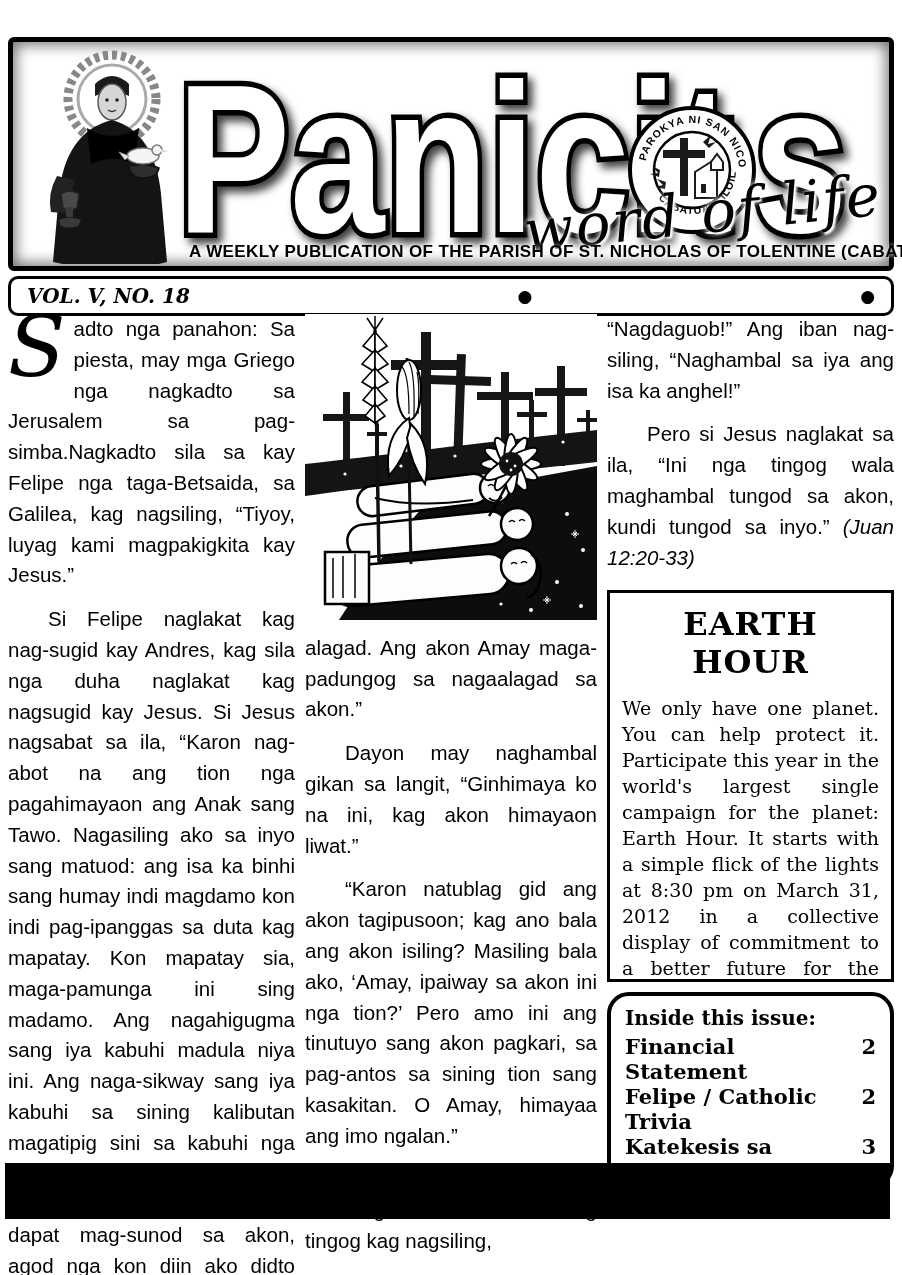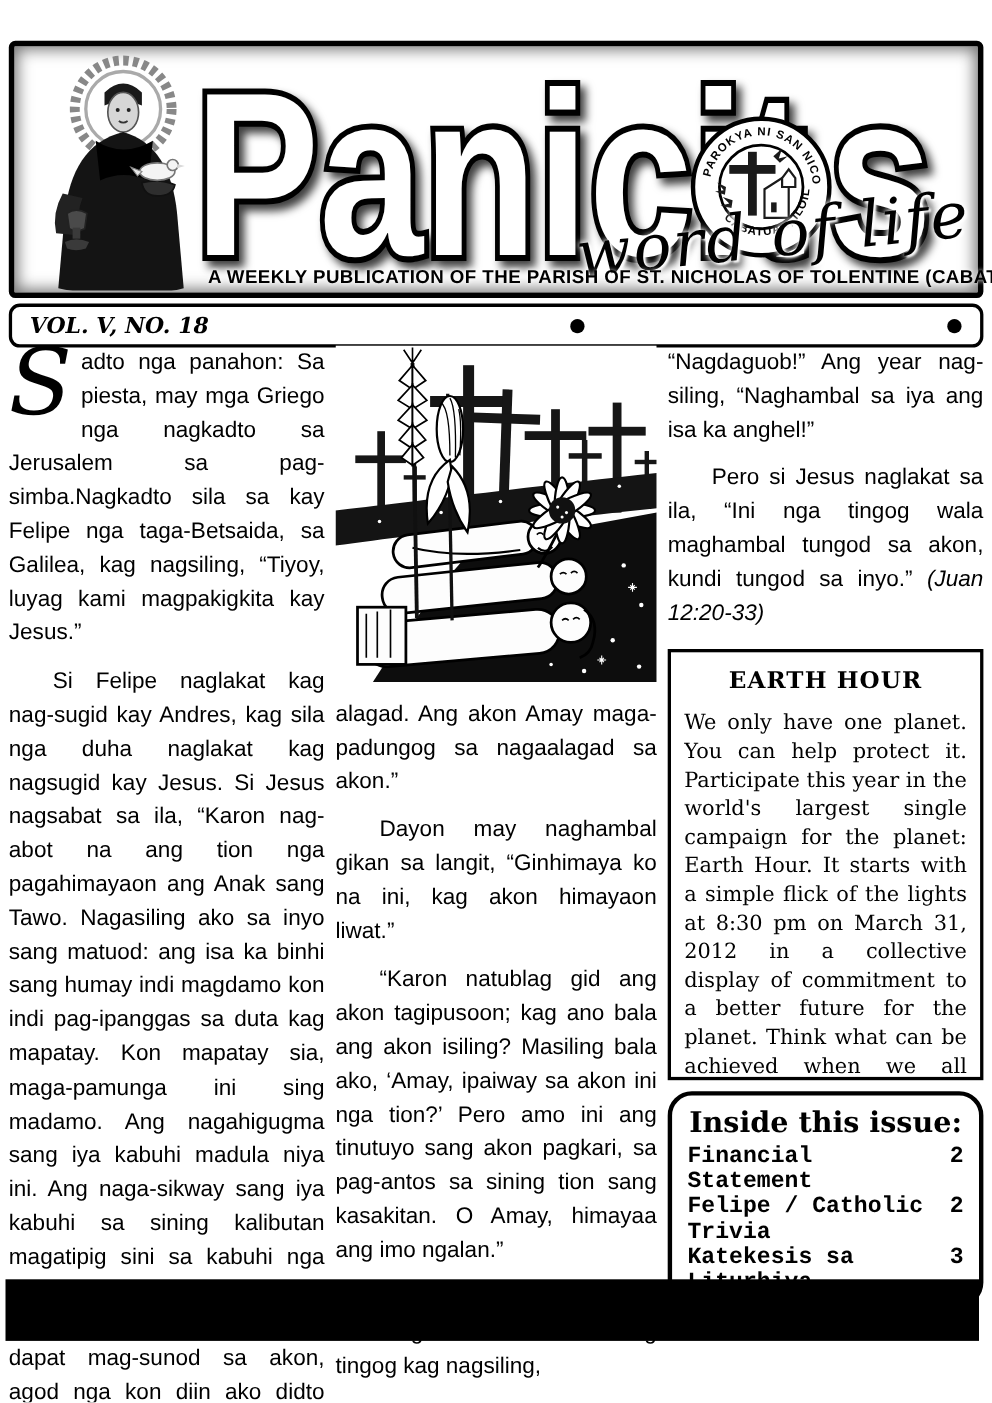--- a/index.html
+++ b/index.html
@@ -240,7 +240,7 @@
 
     <div>
       <div class="coltext">
-        <p>“Nagdaguob!” Ang year nag-siling, “Naghambal sa iya ang isa ka anghel!”</p>
+        <p>“Nagdaguob!” Ang iban nag-siling, “Naghambal sa iya ang isa ka anghel!”</p>
         <p class="indent"><span>Pero si Jesus naglakat sa ila, “Ini nga tingog wala maghambal tungod sa akon, kundi tungod sa inyo.” </span><span class="citation">(Juan 12:20-33)</span></p>
       </div>
 

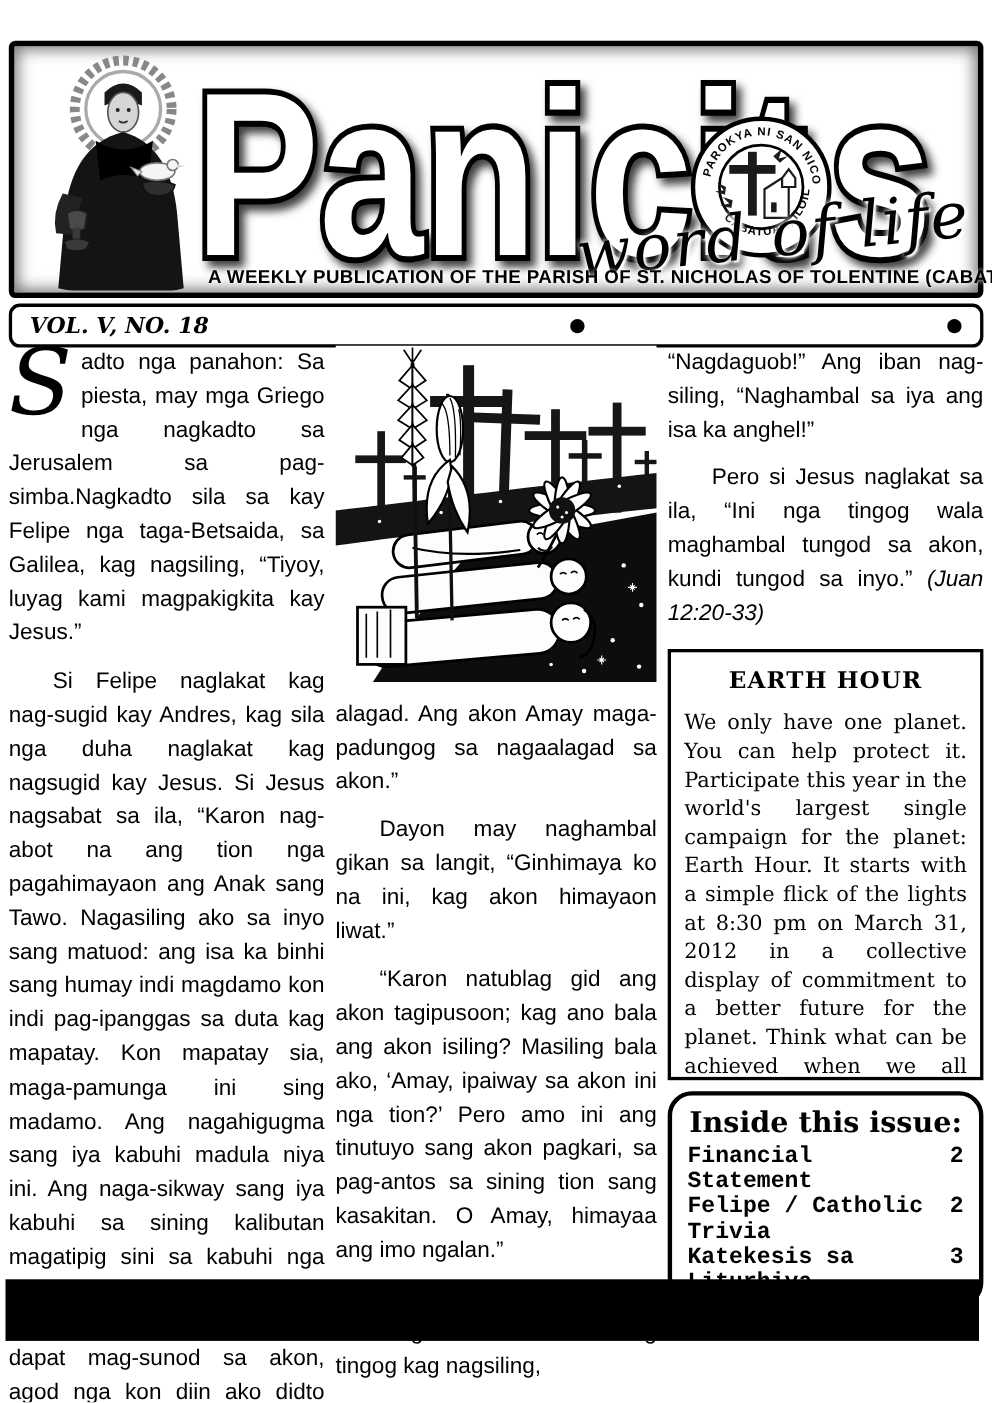--- a/index.html
+++ b/index.html
@@ -39,7 +39,7 @@
   
   .earth-box{box-sizing:border-box;width:287px;height:392px;margin-top:17px;
     border:3px solid #000;padding:8px 12px;font-family:"DejaVu Serif",serif;overflow:hidden;}
-  .earth-title{text-align:center;font-weight:bold;font-size:21px;letter-spacing:1px;
+  .earth-title{text-align:center;font-weight:bold;font-size:32px;letter-spacing:1px;
     margin:4px 0 14px 0;}
   .earth-body{font-size:19px;line-height:26px;text-align:justify;}
 

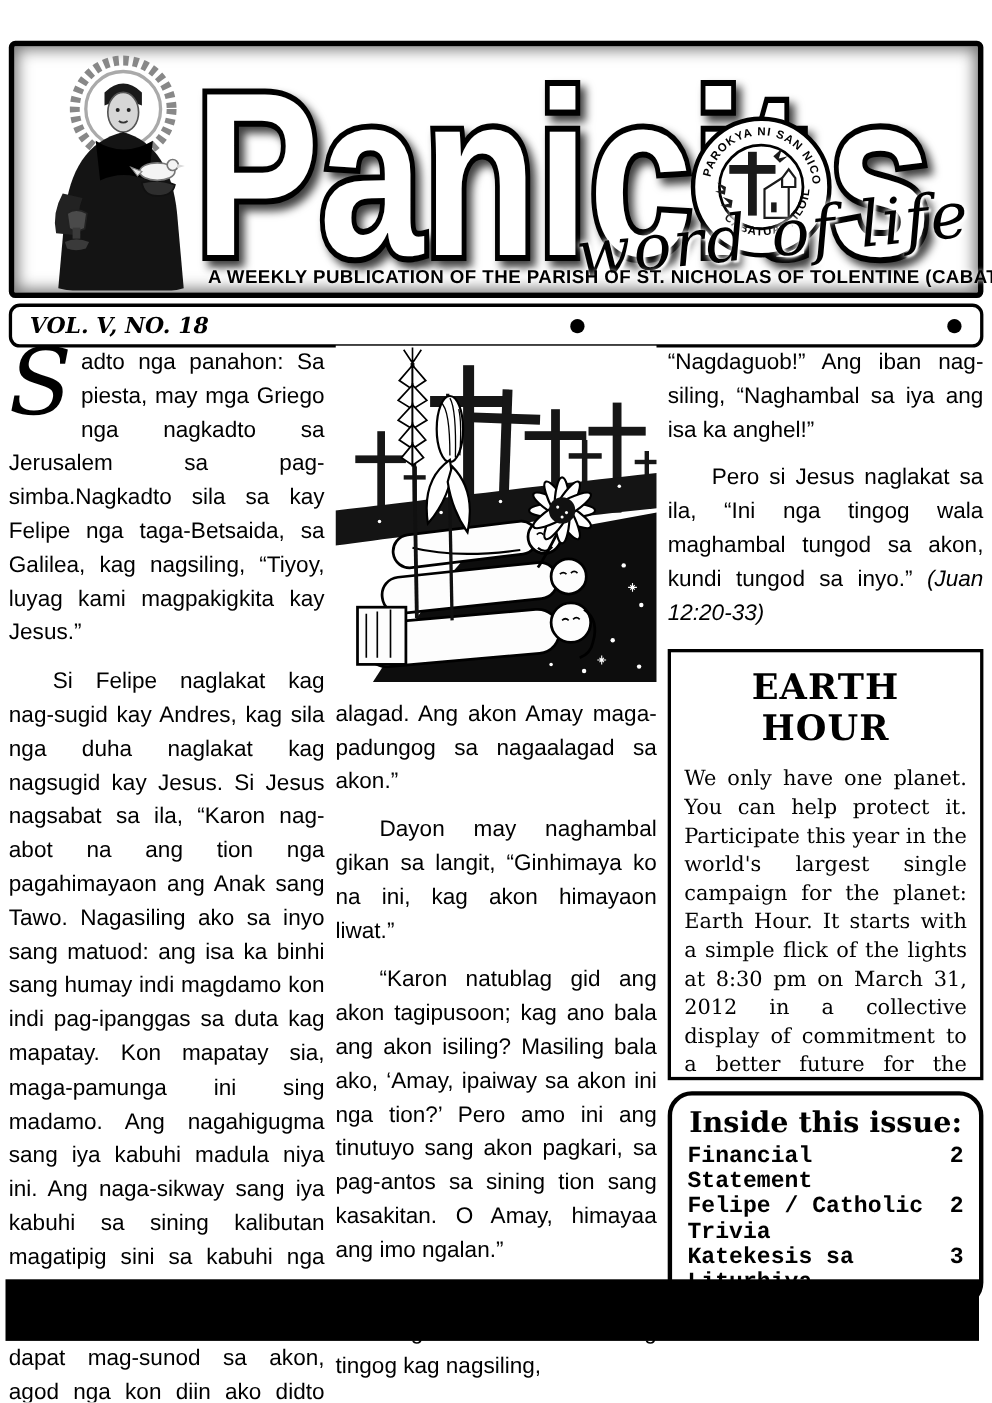--- a/index.html
+++ b/index.html
@@ -47,7 +47,7 @@
   .inside-box{box-sizing:border-box;width:287px;height:196px;margin-top:10px;
     border:4px solid #000;border-radius:22px;padding:8px 14px 12px 14px;
     font-family:"DejaVu Serif",serif;display:flex;flex-direction:column;}
-  .inside-title{text-align:center;font-weight:bold;font-size:26px;margin:2px 0 4px 0;}
+  .inside-title{text-align:left;font-weight:bold;font-size:20px;margin:2px 0 4px 0;}
   .inside-items{flex:1;display:flex;flex-direction:column;justify-content:space-between;}
   .inside-row{display:flex;justify-content:space-between;align-items:baseline;
     font-weight:bold;font-size:21px;font-family:Liberation Mono, monospace;}

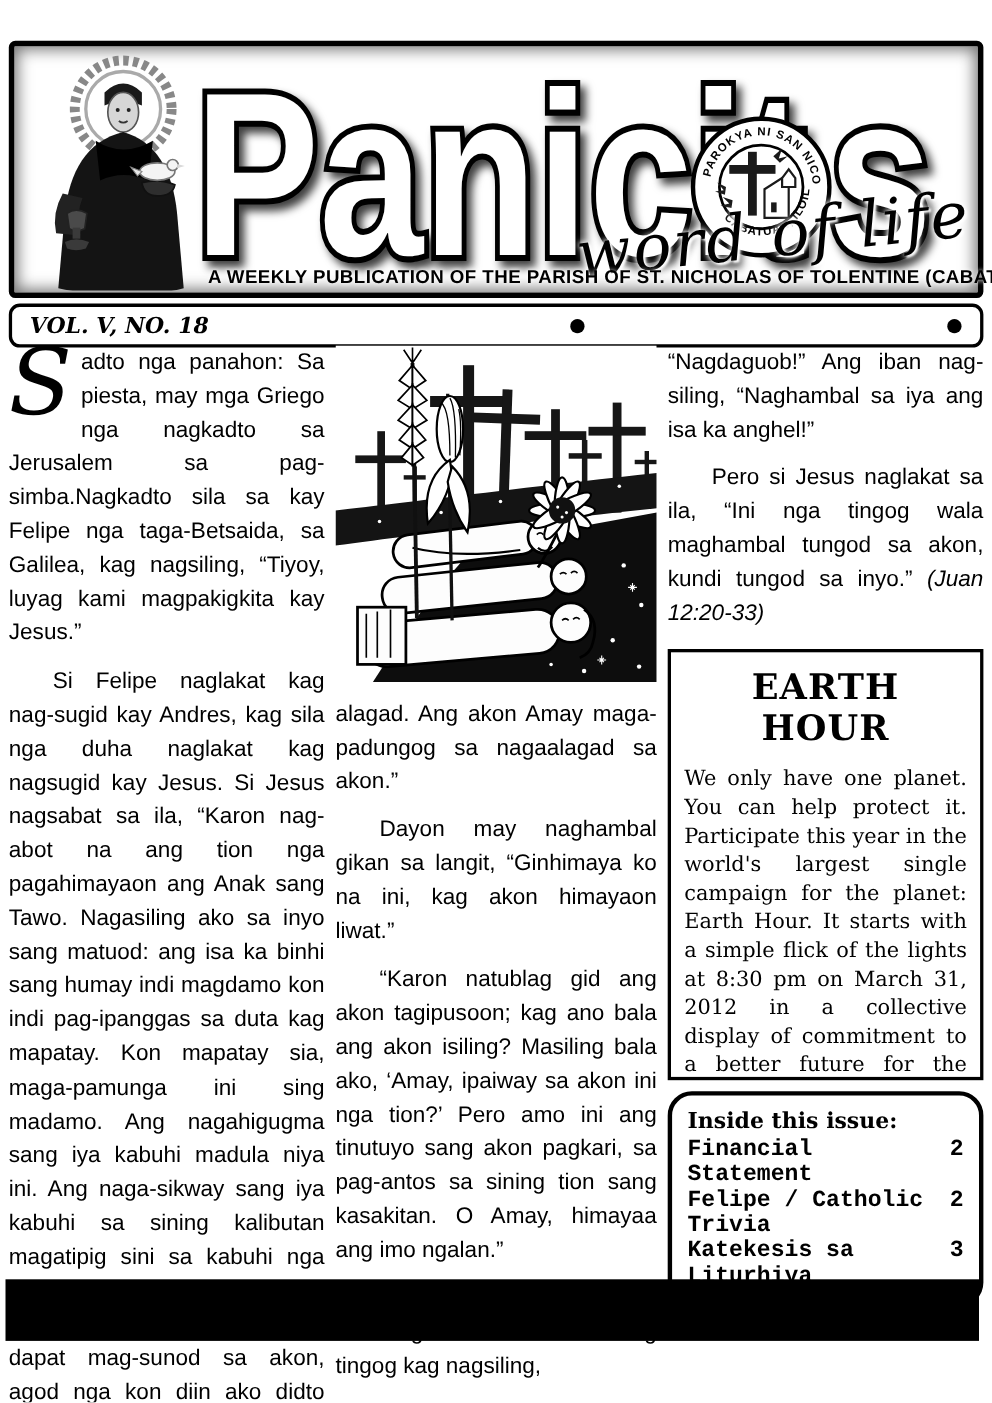--- a/index.html
+++ b/index.html
@@ -50,7 +50,7 @@
   .inside-title{text-align:left;font-weight:bold;font-size:20px;margin:2px 0 4px 0;}
   .inside-items{flex:1;display:flex;flex-direction:column;justify-content:space-between;}
   .inside-row{display:flex;justify-content:space-between;align-items:baseline;
-    font-weight:bold;font-size:21px;font-family:Liberation Mono, monospace;}
+    font-weight:bold;font-size:21px;}
 
   
   .footer-bar{position:absolute;left:5px;top:1163px;width:885px;height:56px;background:#000;}

